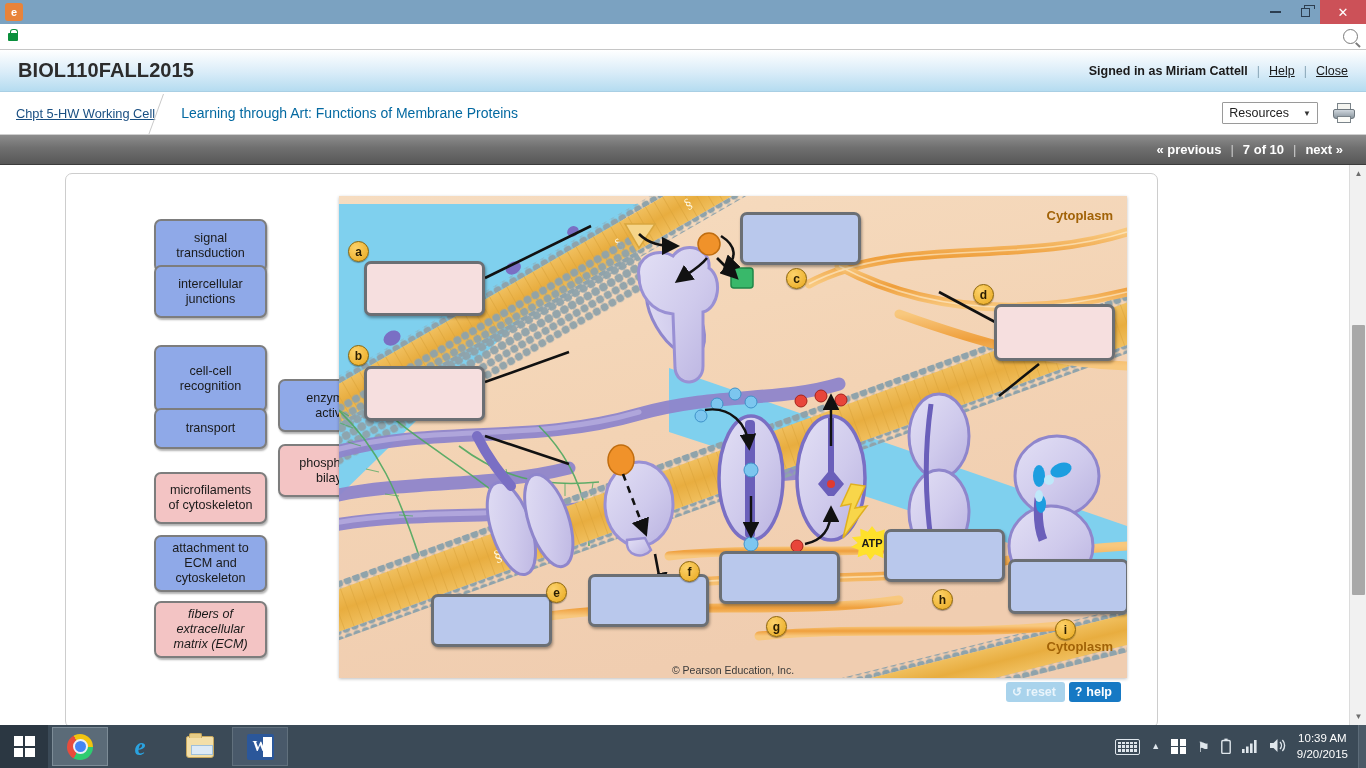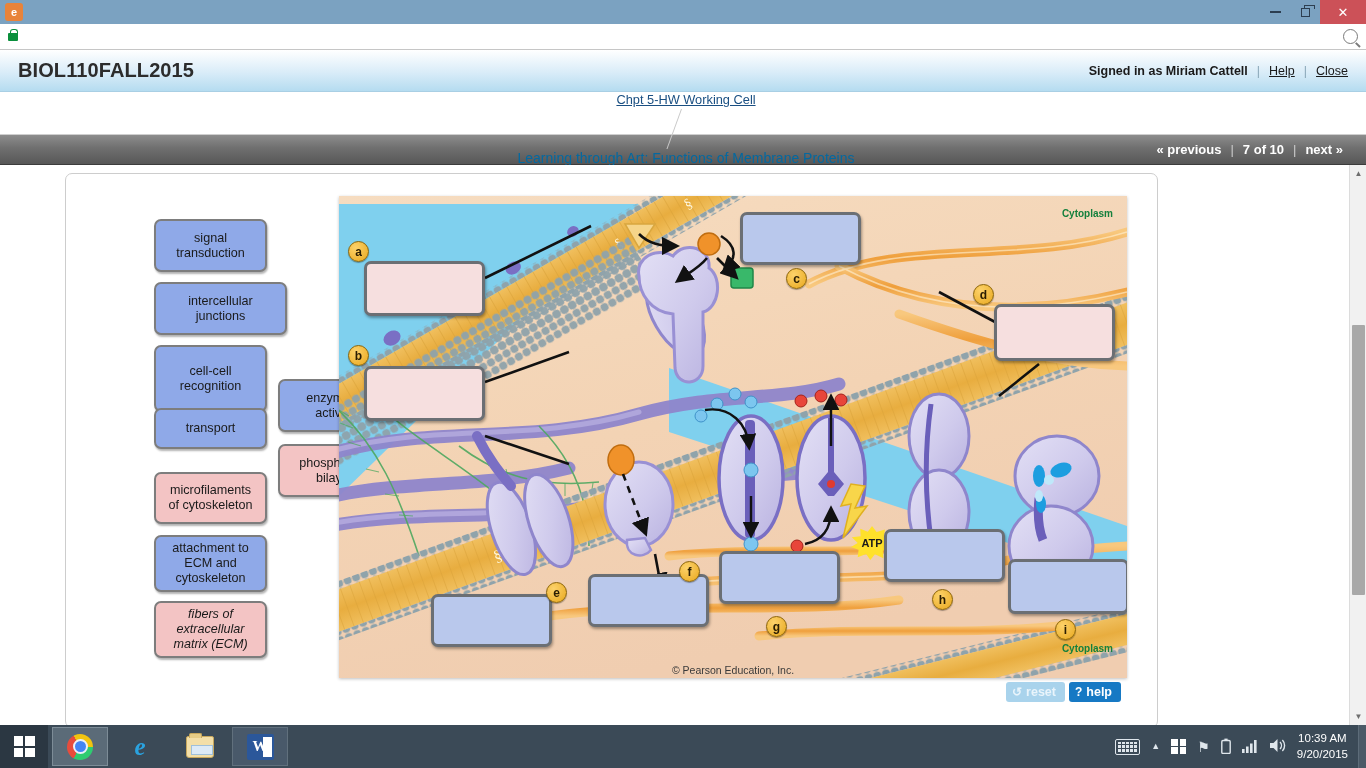--- a/index.html
+++ b/index.html
@@ -103,7 +103,6 @@
     border-bottom: 1px solid #cfcfcf;
     display: flex; align-items: center;
     padding: 0 10px 0 16px;
-    flex-direction: column;
   }
   .crumb-link {
     font-size: 12.8px; color: #1a4f82;

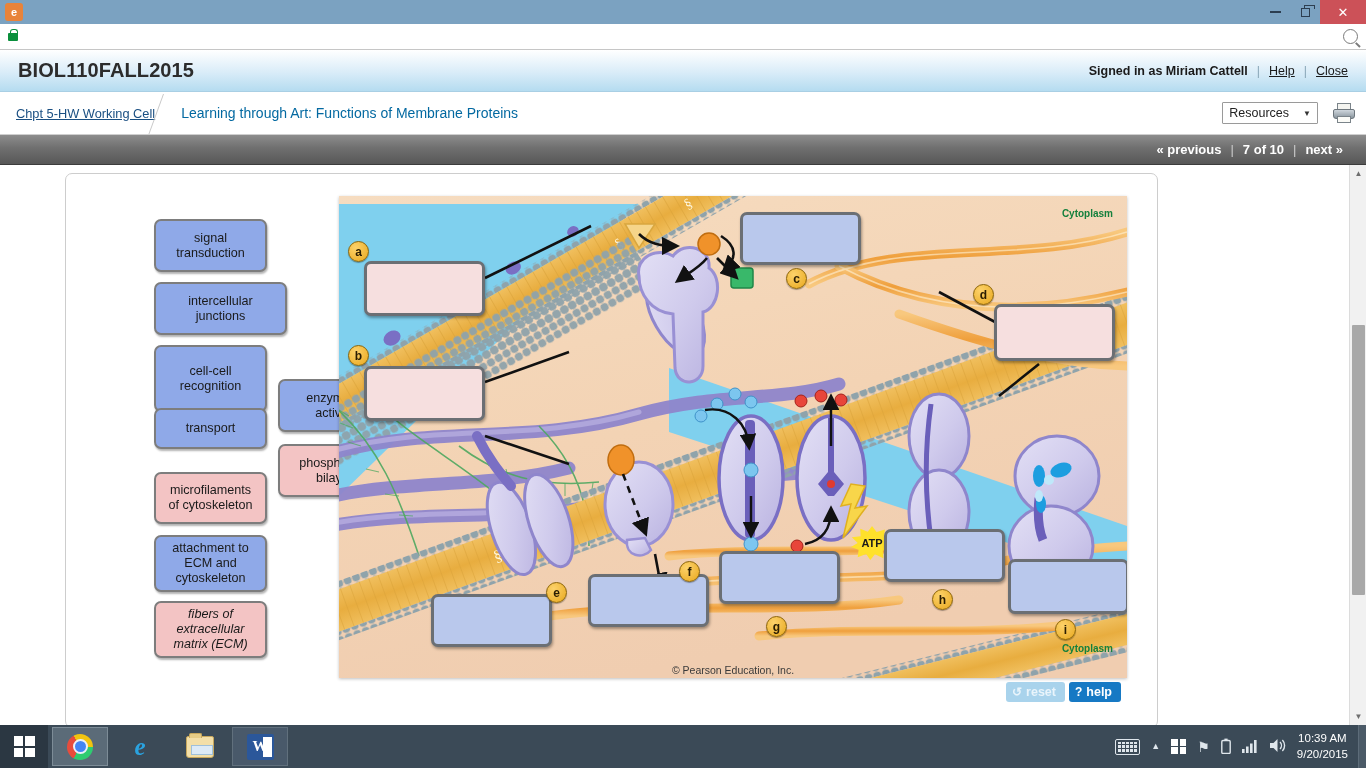--- a/index.html
+++ b/index.html
@@ -198,7 +198,7 @@
     text-align: center; font-size: 10.5px; color: #3a3a3a;
   }
   .cyto-label {
-    position: absolute; font-size: 10px; font-weight: bold; color: #15803d;
+    position: absolute; font-size: 13px; font-weight: bold; color: #a16207;
   }
   
   .marker {

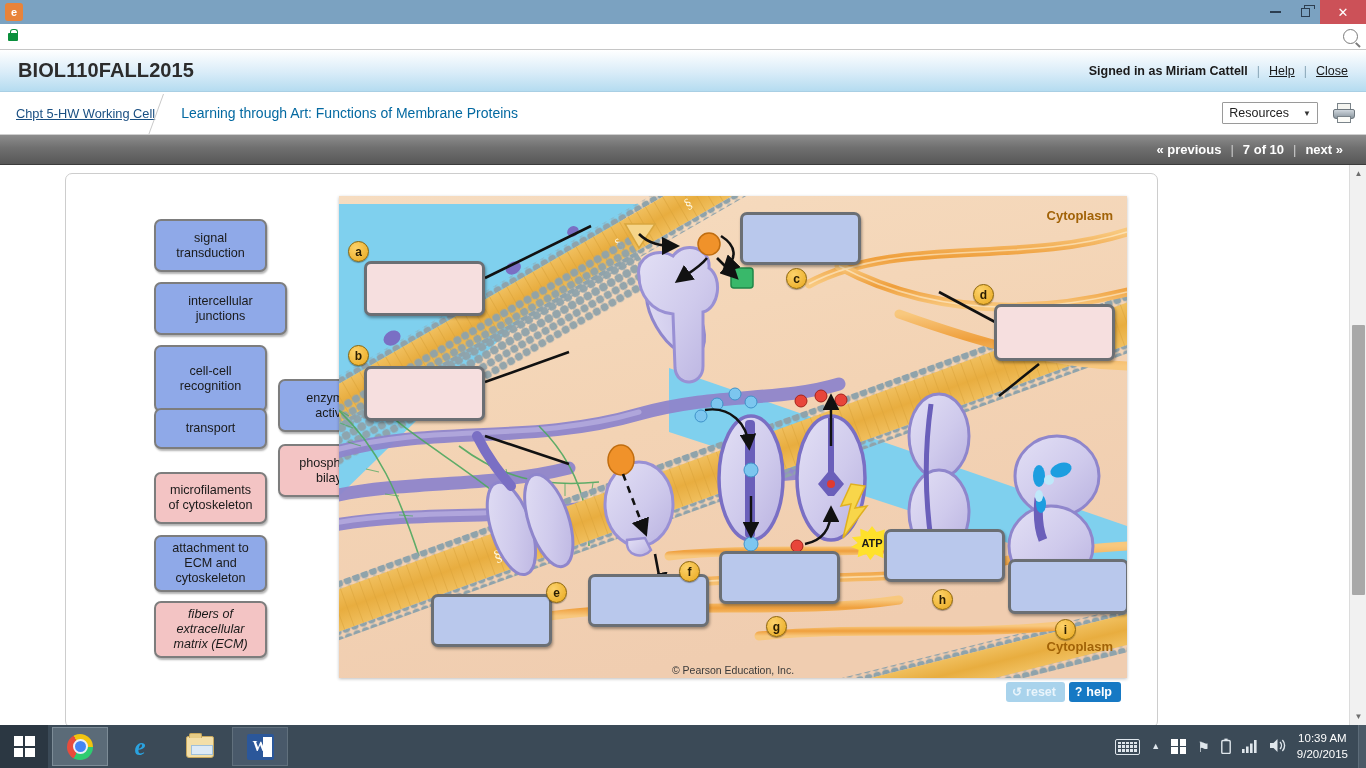--- a/index.html
+++ b/index.html
@@ -407,7 +407,7 @@
 
     <div id="tiles-host">
         <div class="tile blue" style="left: 88px; top: 45px; width: 113px; height: 53px;">signal<br>transduction</div>
-        <div class="tile blue" style="left: 88px; top: 108px; width: 133px; height: 53px;">intercellular<br>junctions</div>
+        <div class="tile blue" style="left: 88px; top: 91px; width: 113px; height: 53px;">intercellular<br>junctions</div>
         <div class="tile blue" style="left: 88px; top: 171px; width: 113px; height: 67px;">cell-cell<br>recognition</div>
         <div class="tile blue" style="left: 88px; top: 234px; width: 113px; height: 41px;">transport</div>
         <div class="tile pink" style="left: 88px; top: 298px; width: 113px; height: 52px;">microfilaments<br>of cytoskeleton</div>

